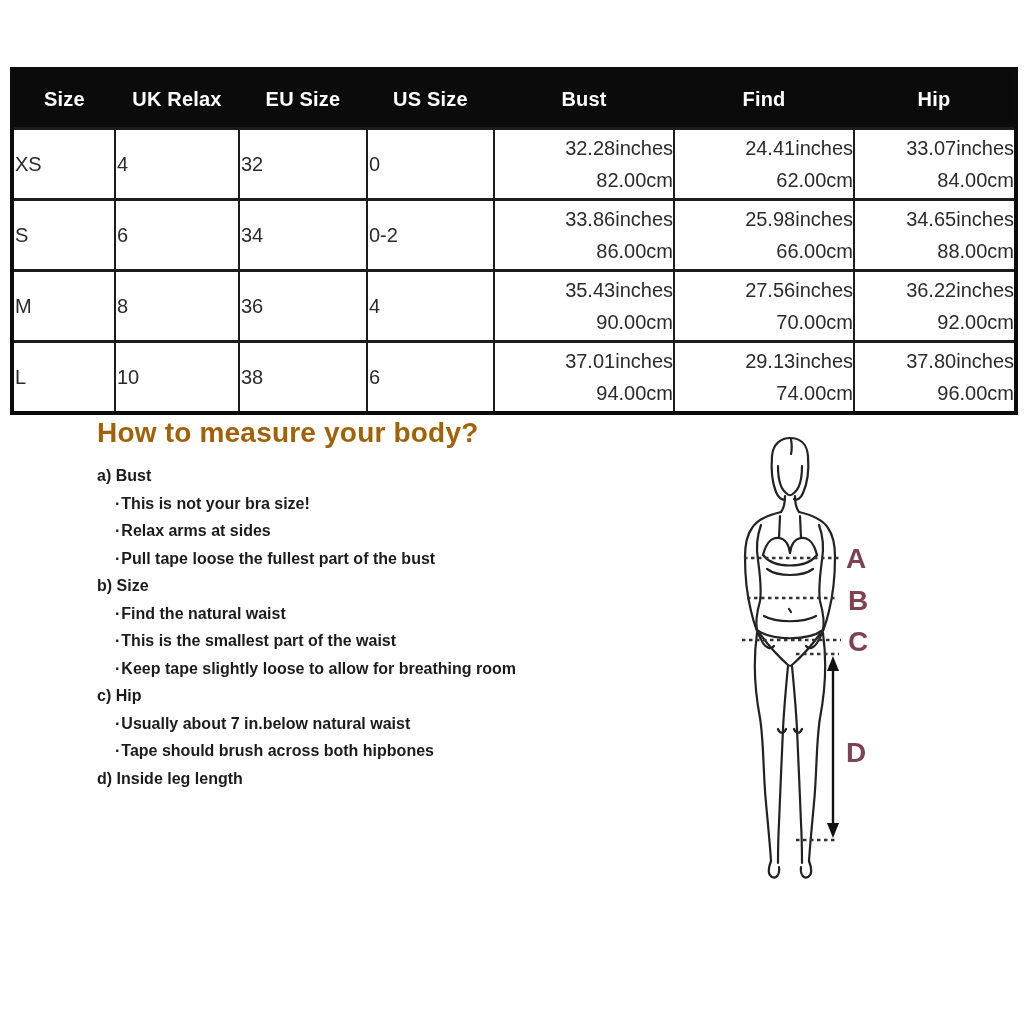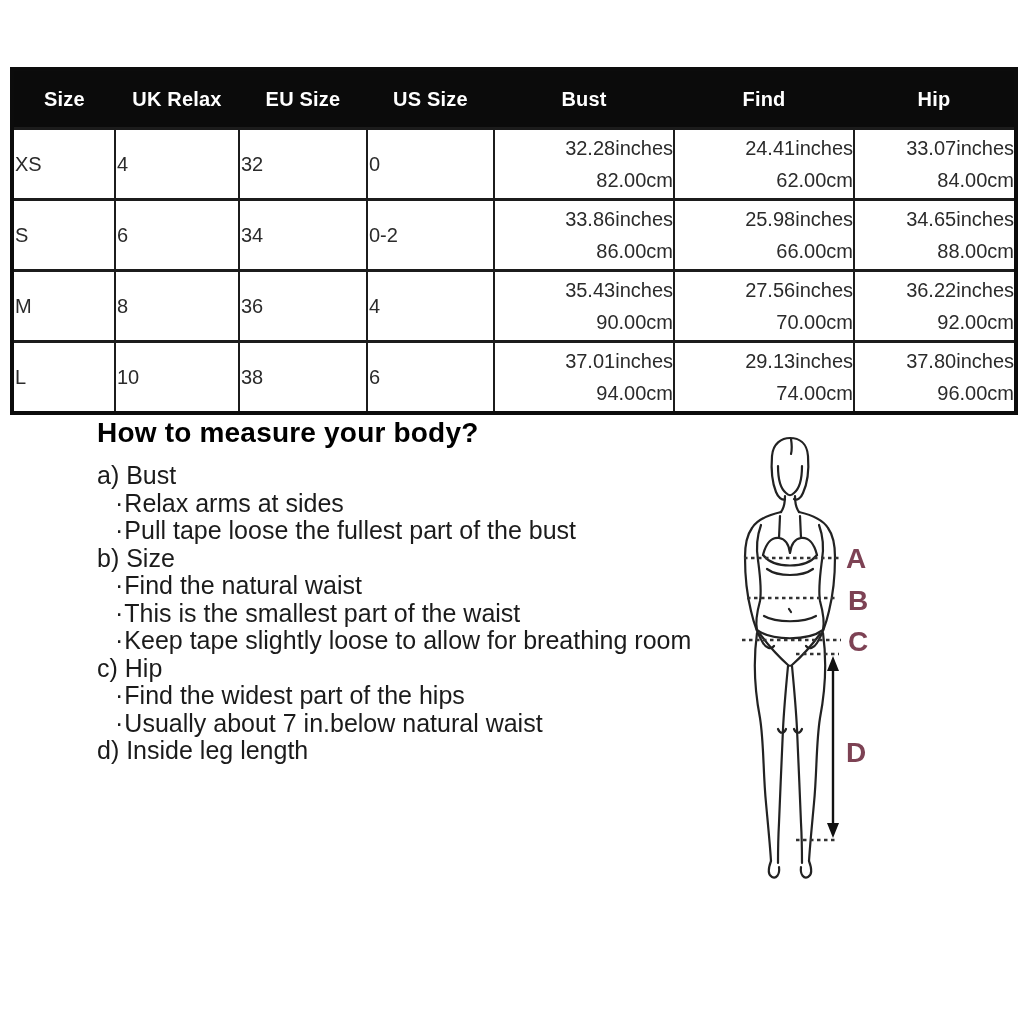--- a/index.html
+++ b/index.html
@@ -33,7 +33,7 @@
 
   
   .guide { position:absolute; left:97px; top:417px; width:620px; color:#1b1b1b; }
-  .guide-title { font-size:28px; font-weight:700; color:#000000; margin:0 0 13px 0; letter-spacing:.2px; }
+  .guide-title { font-size:28px; font-weight:700; color:#a16207; margin:0 0 13px 0; letter-spacing:.2px; }
   .g-line { font-size:25px; line-height:27.5px; white-space:nowrap; }
   .g-line.item { padding-left:18px; }
   .bullet { margin-right:1px; }

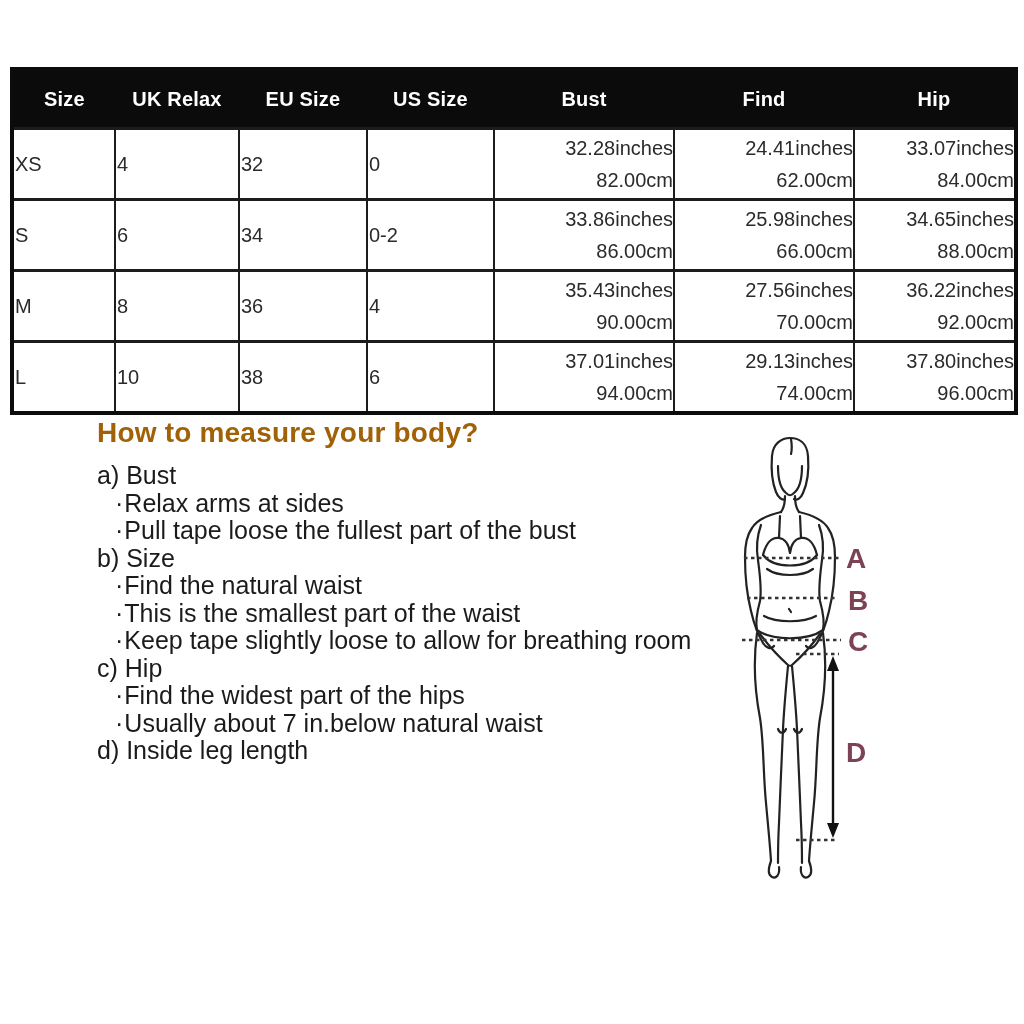--- a/index.html
+++ b/index.html
@@ -34,7 +34,7 @@
   
   .guide { position:absolute; left:97px; top:417px; width:620px; color:#1b1b1b; }
   .guide-title { font-size:28px; font-weight:700; color:#a16207; margin:0 0 13px 0; letter-spacing:.2px; }
-  .g-line { font-size:25px; line-height:27.5px; white-space:nowrap; }
+  .g-line { font-size:16px; line-height:27.5px; white-space:nowrap;font-weight:bold; }
   .g-line.item { padding-left:18px; }
   .bullet { margin-right:1px; }
 

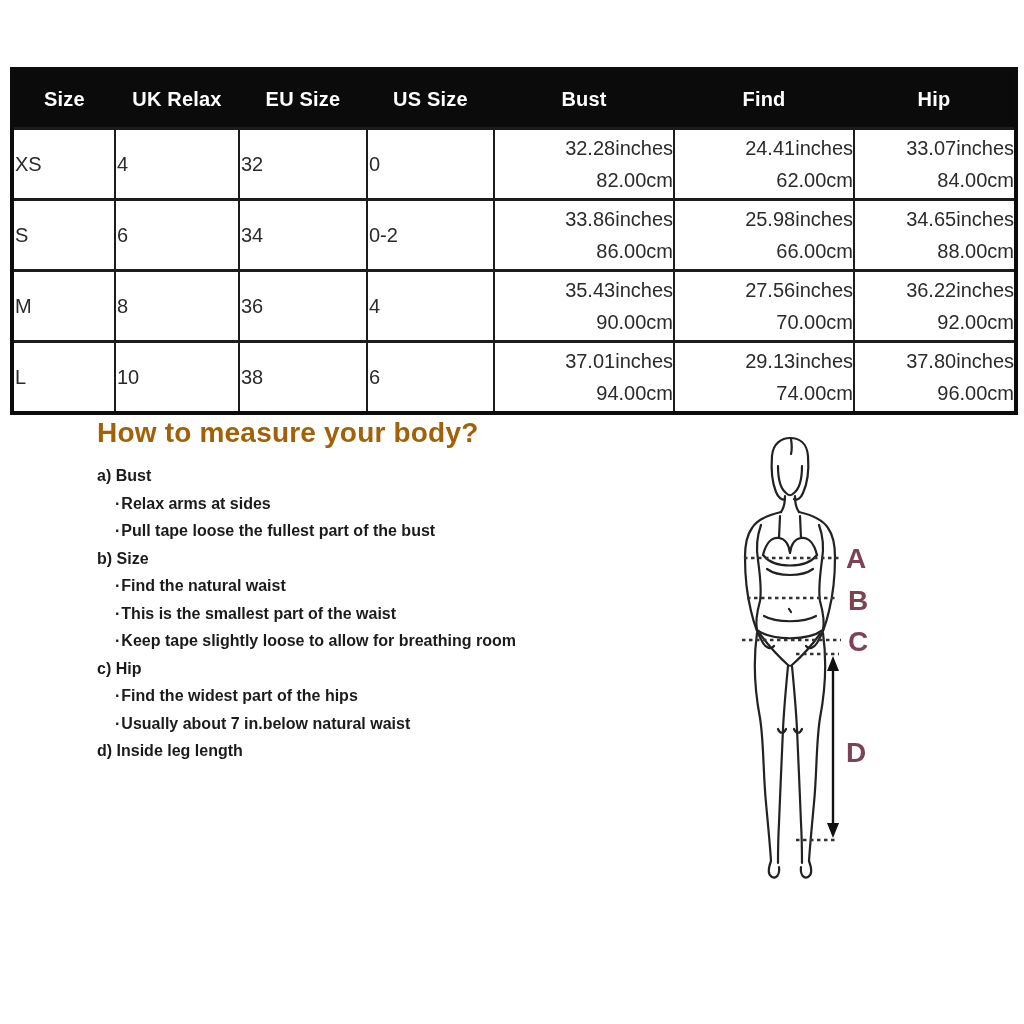--- a/index.html
+++ b/index.html
@@ -147,6 +147,7 @@
     <h1 class="guide-title">How to measure your body?</h1>
 
     <div class="g-line label">a) Bust</div>
+    <div class="g-line item"><span class="bullet">·</span><span>This is not your bra size!</span></div>
     <div class="g-line item"><span class="bullet">·</span><span>Relax arms at sides</span></div>
     <div class="g-line item"><span class="bullet">·</span><span>Pull tape loose the fullest part of the bust</span></div>
 

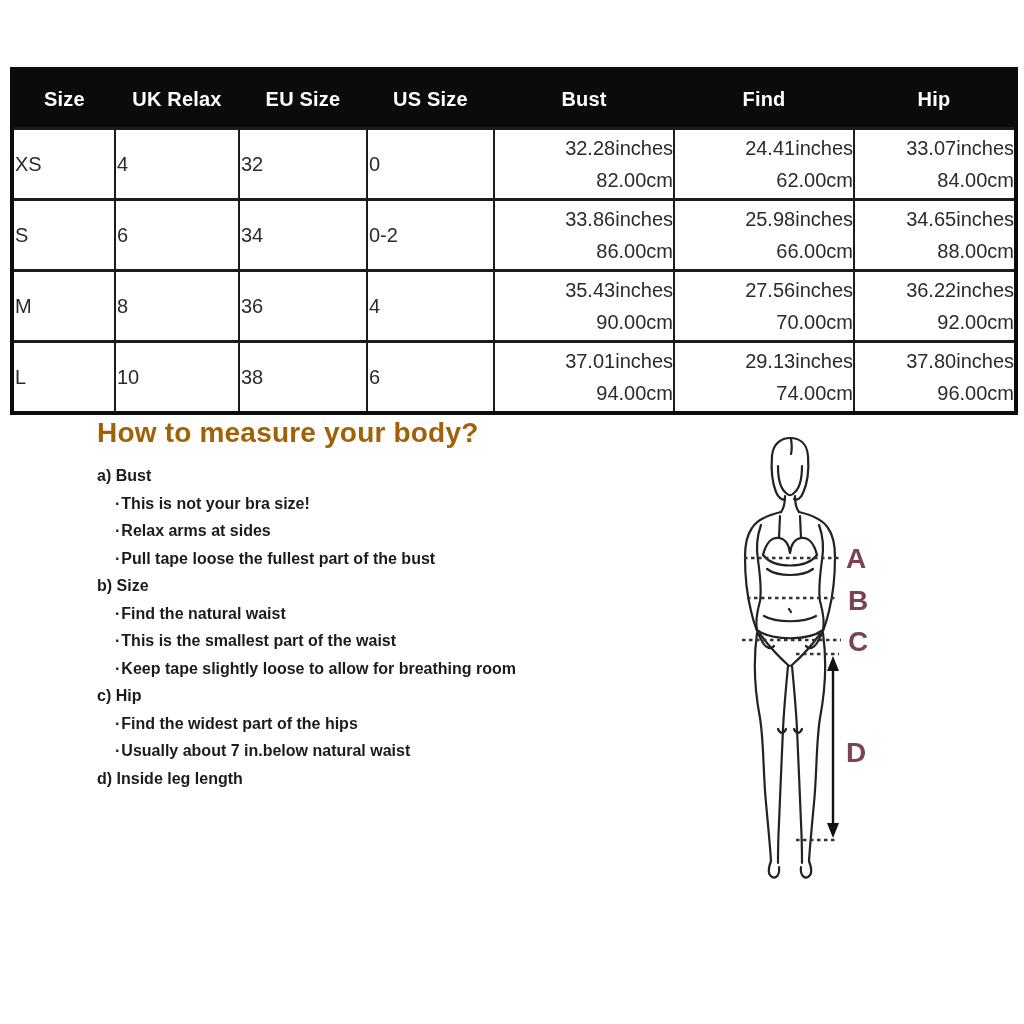--- a/index.html
+++ b/index.html
@@ -157,7 +157,6 @@
     <div class="g-line item"><span class="bullet">·</span><span>Keep tape slightly loose to allow for breathing room</span></div>
 
     <div class="g-line label">c) Hip</div>
-    <div class="g-line item"><span class="bullet">·</span><span>Find the widest part of the hips</span></div>
     <div class="g-line item"><span class="bullet">·</span><span>Usually about 7 in.below natural waist</span></div>
 
     <div class="g-line label">d) Inside leg length</div>

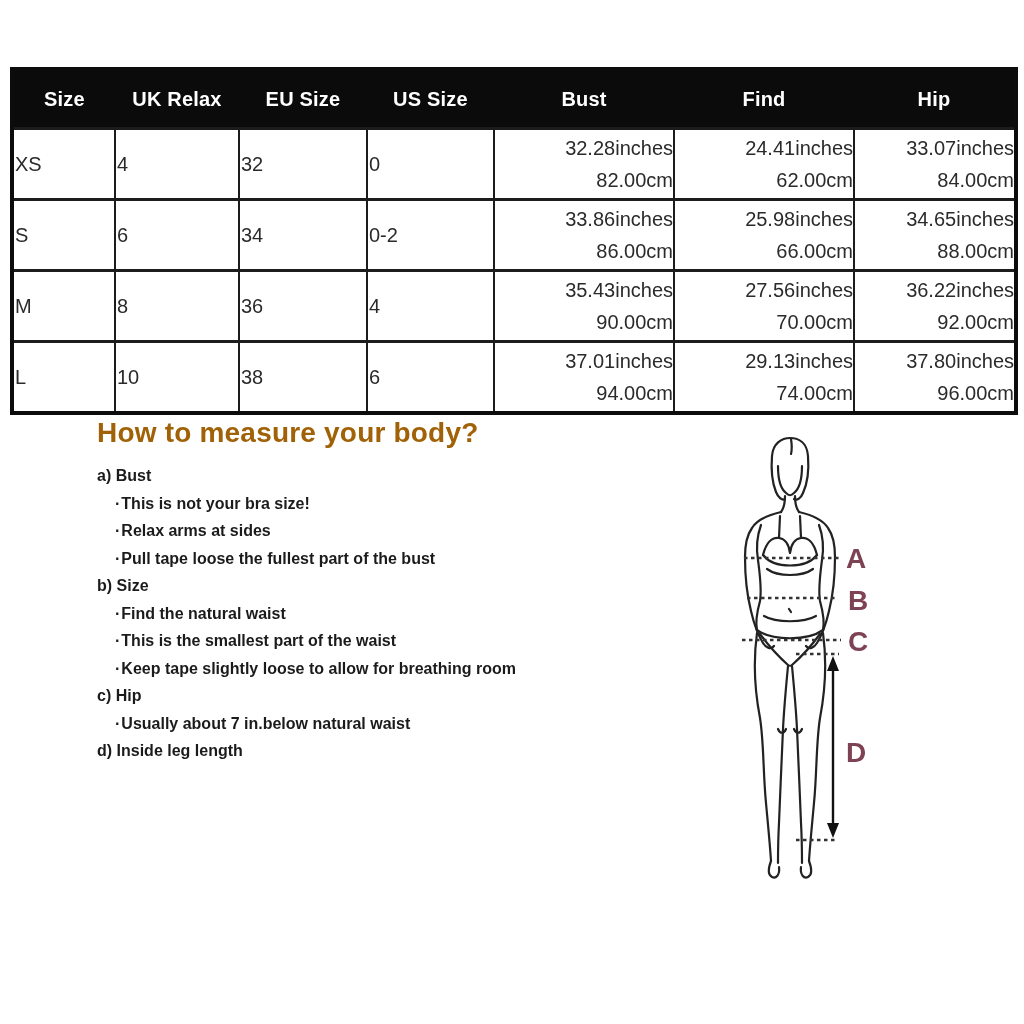--- a/index.html
+++ b/index.html
@@ -158,6 +158,7 @@
 
     <div class="g-line label">c) Hip</div>
     <div class="g-line item"><span class="bullet">·</span><span>Usually about 7 in.below natural waist</span></div>
+    <div class="g-line item"><span class="bullet">·</span><span>Tape should brush across both hipbones</span></div>
 
     <div class="g-line label">d) Inside leg length</div>
   </div>

